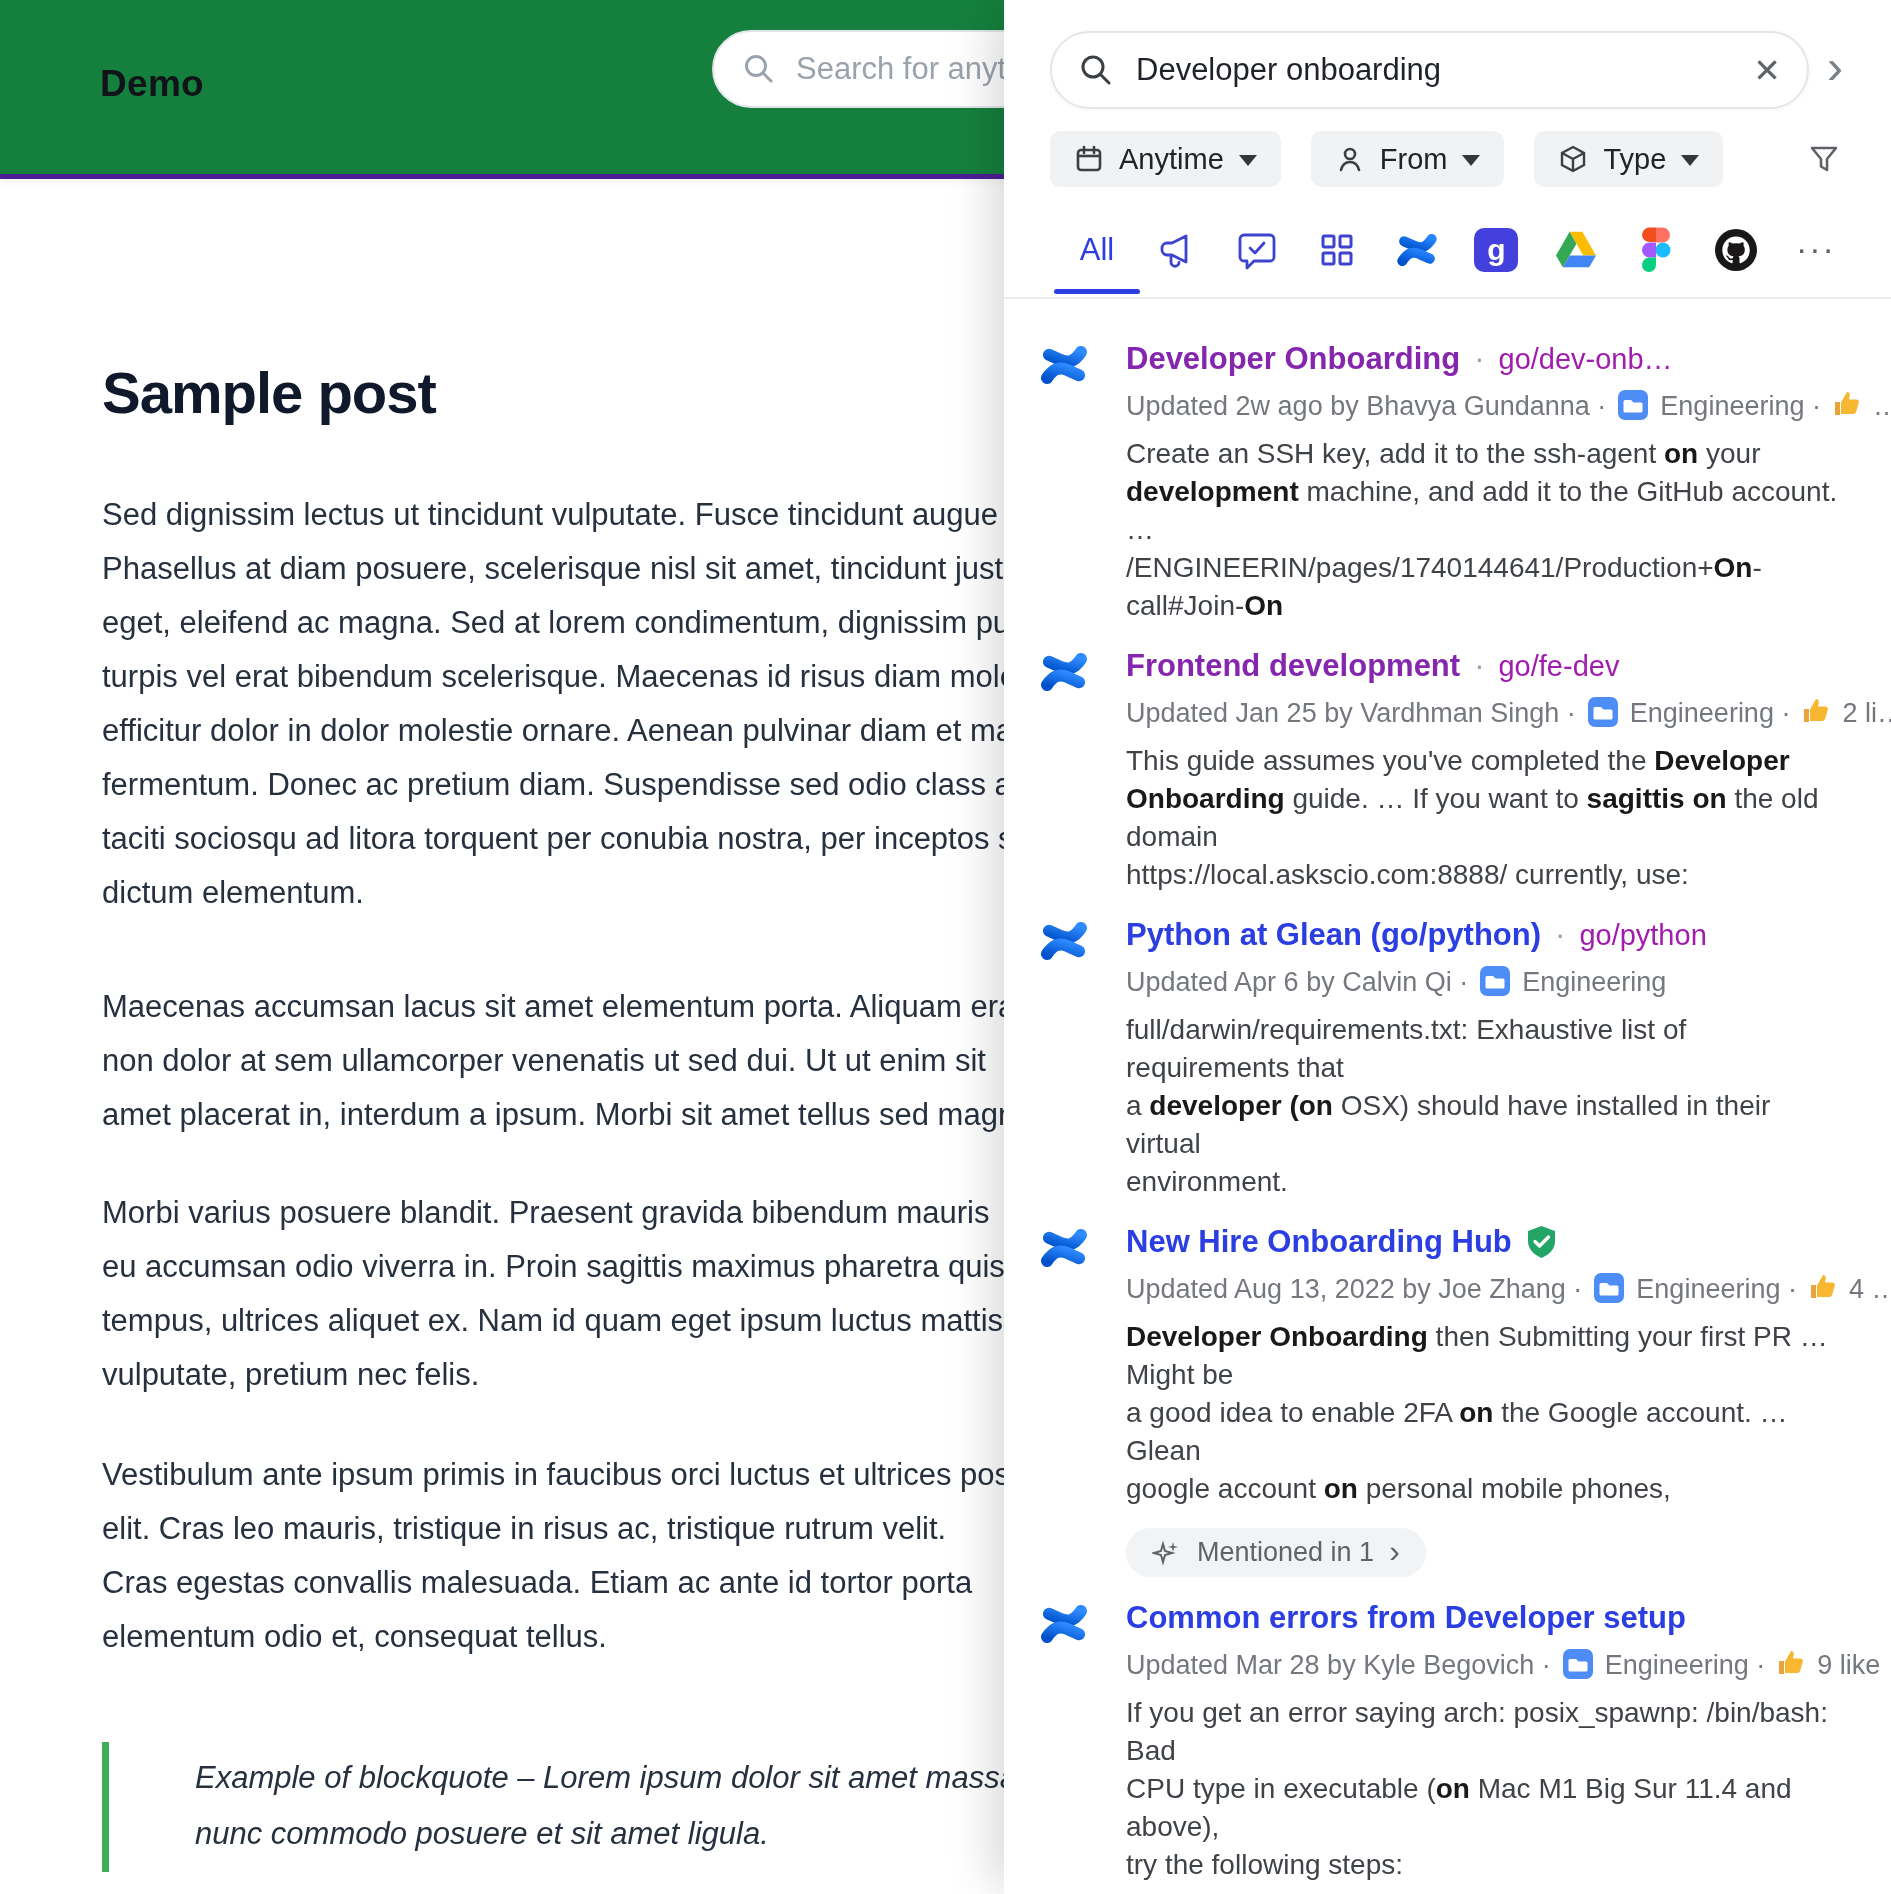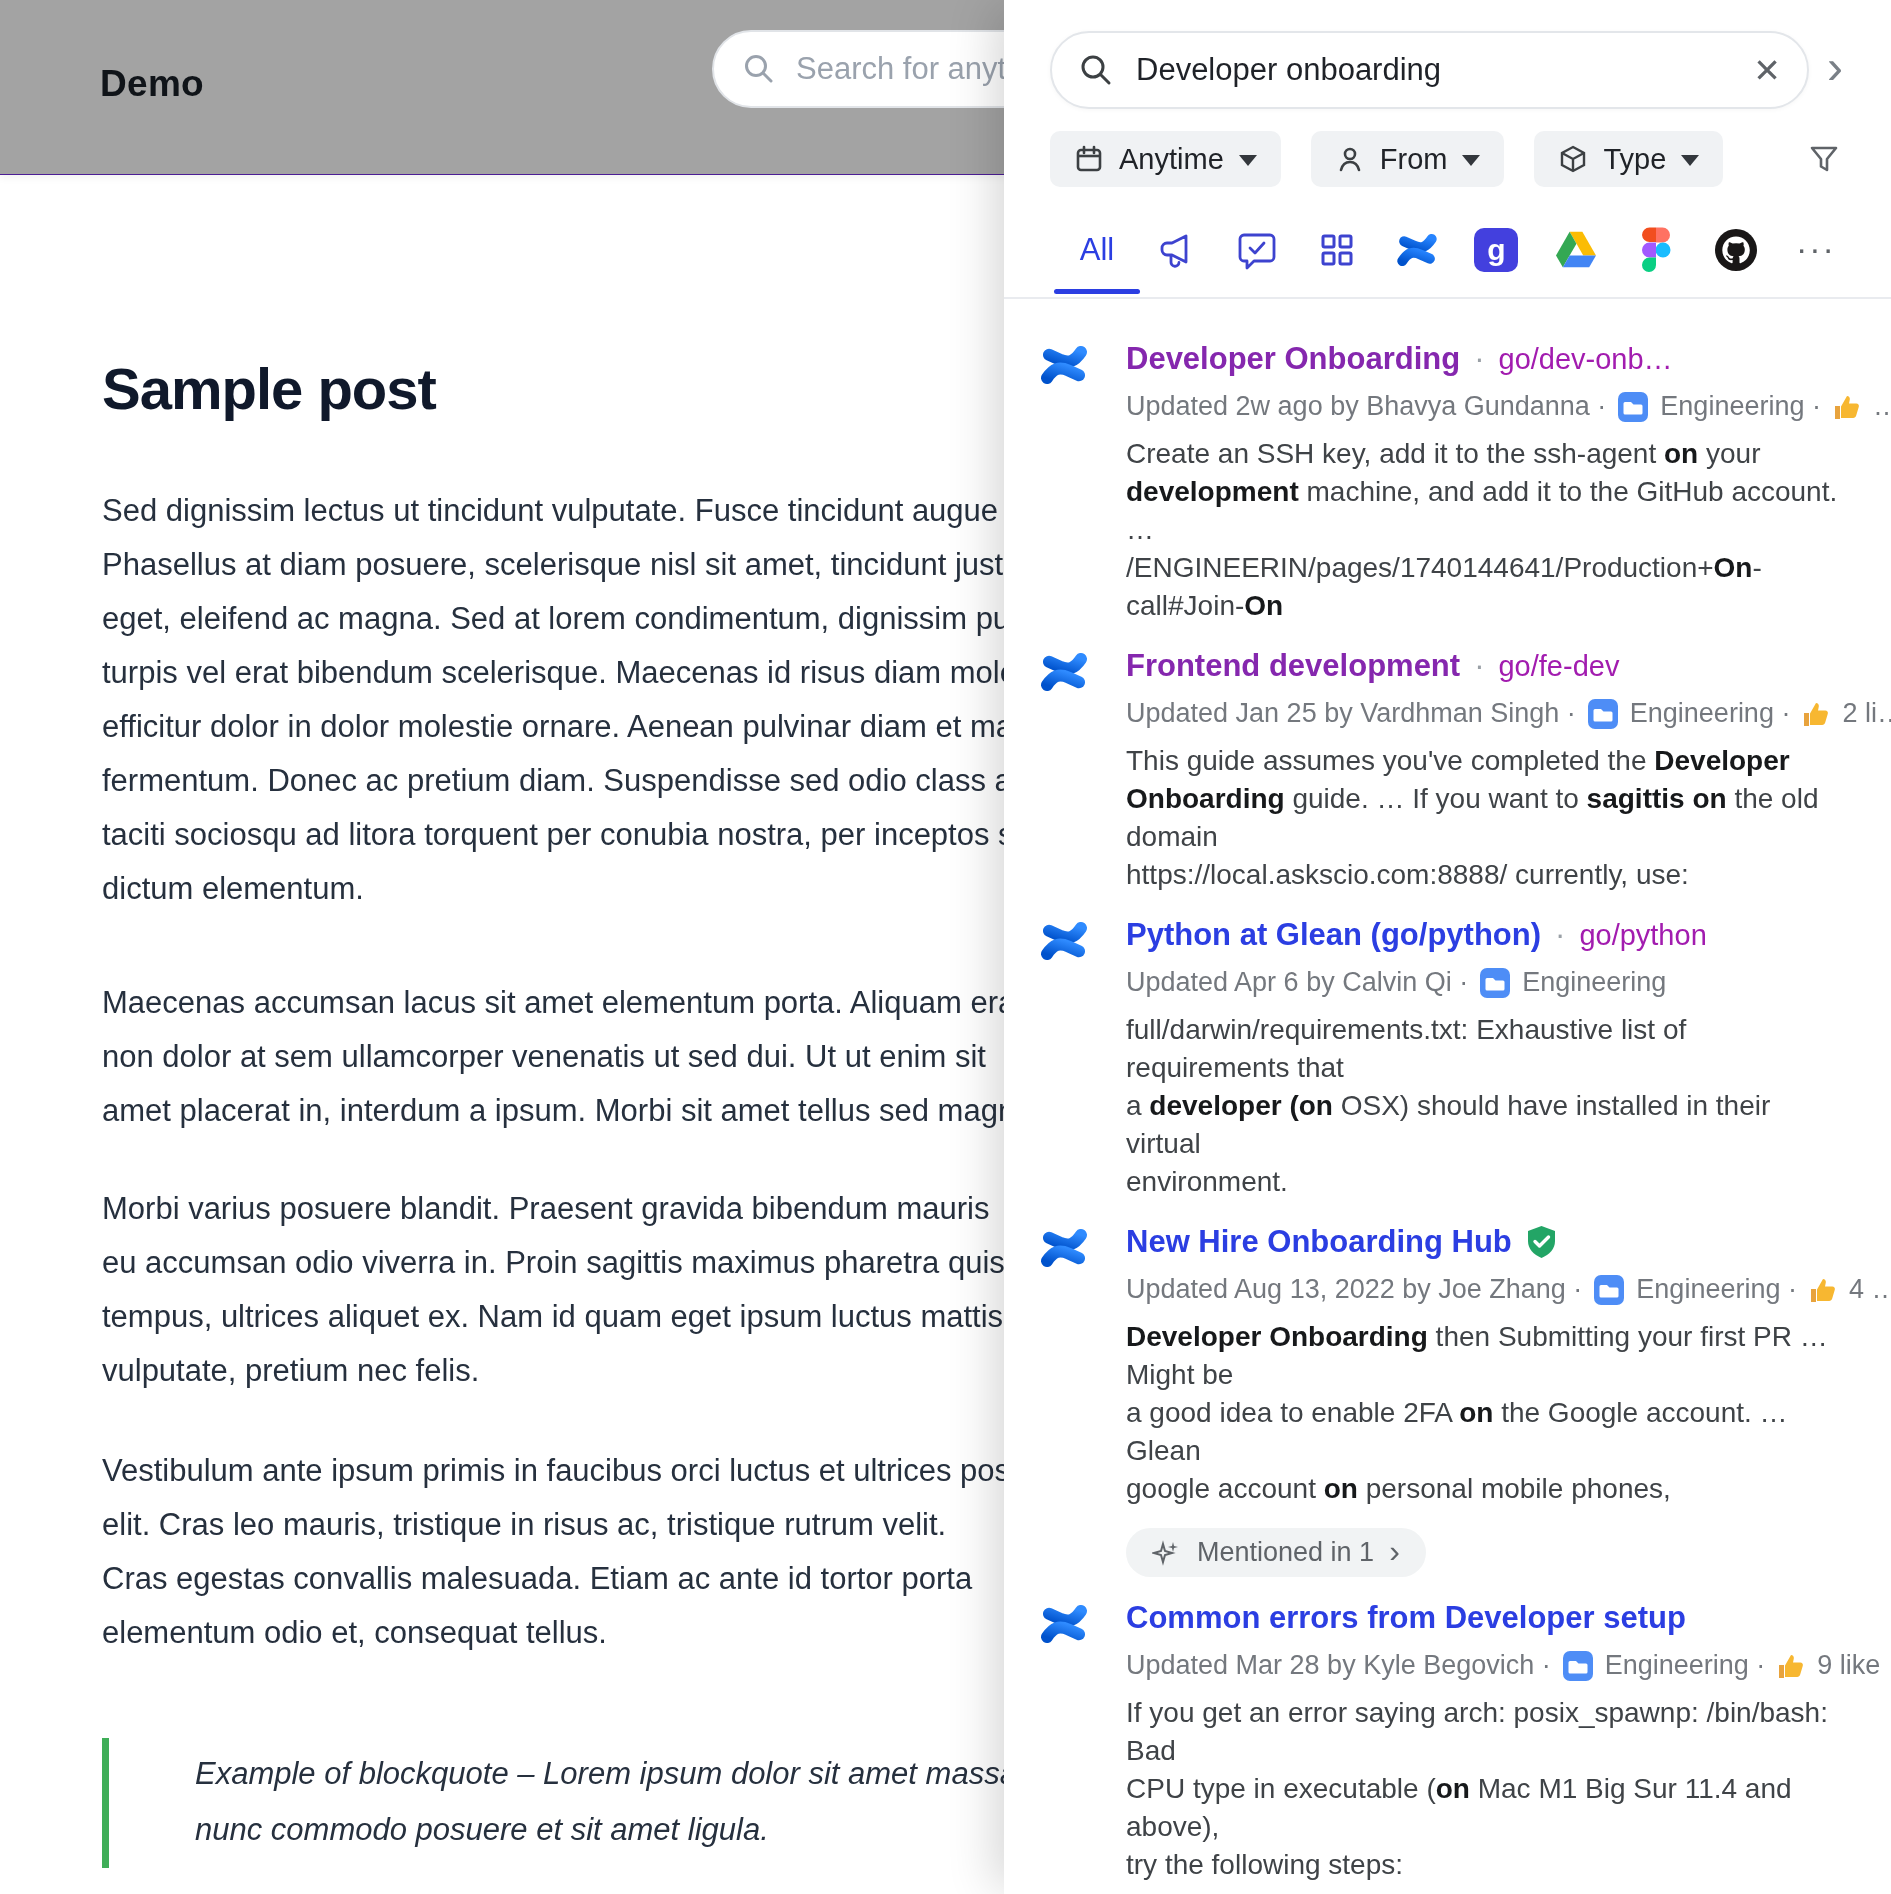--- a/index.html
+++ b/index.html
@@ -11,8 +11,8 @@
   
   .left-page{position:absolute;inset:0;width:1891px;background:#fff;}
   .site-header{
-    position:relative;height:174px;background:#a3a3a3;
-    border-bottom:1px solid #4c1d95;box-shadow:0 3px 8px rgba(0,0,0,.05);
+    position:relative;height:174px;background:#15803d;
+    border-bottom:5px solid #4c1d95;box-shadow:0 3px 8px rgba(0,0,0,.05);
   }
   .brand{position:absolute;left:100px;top:63px;font-size:37px;font-weight:700;color:#101419;letter-spacing:.3px;}
   .nav-search{

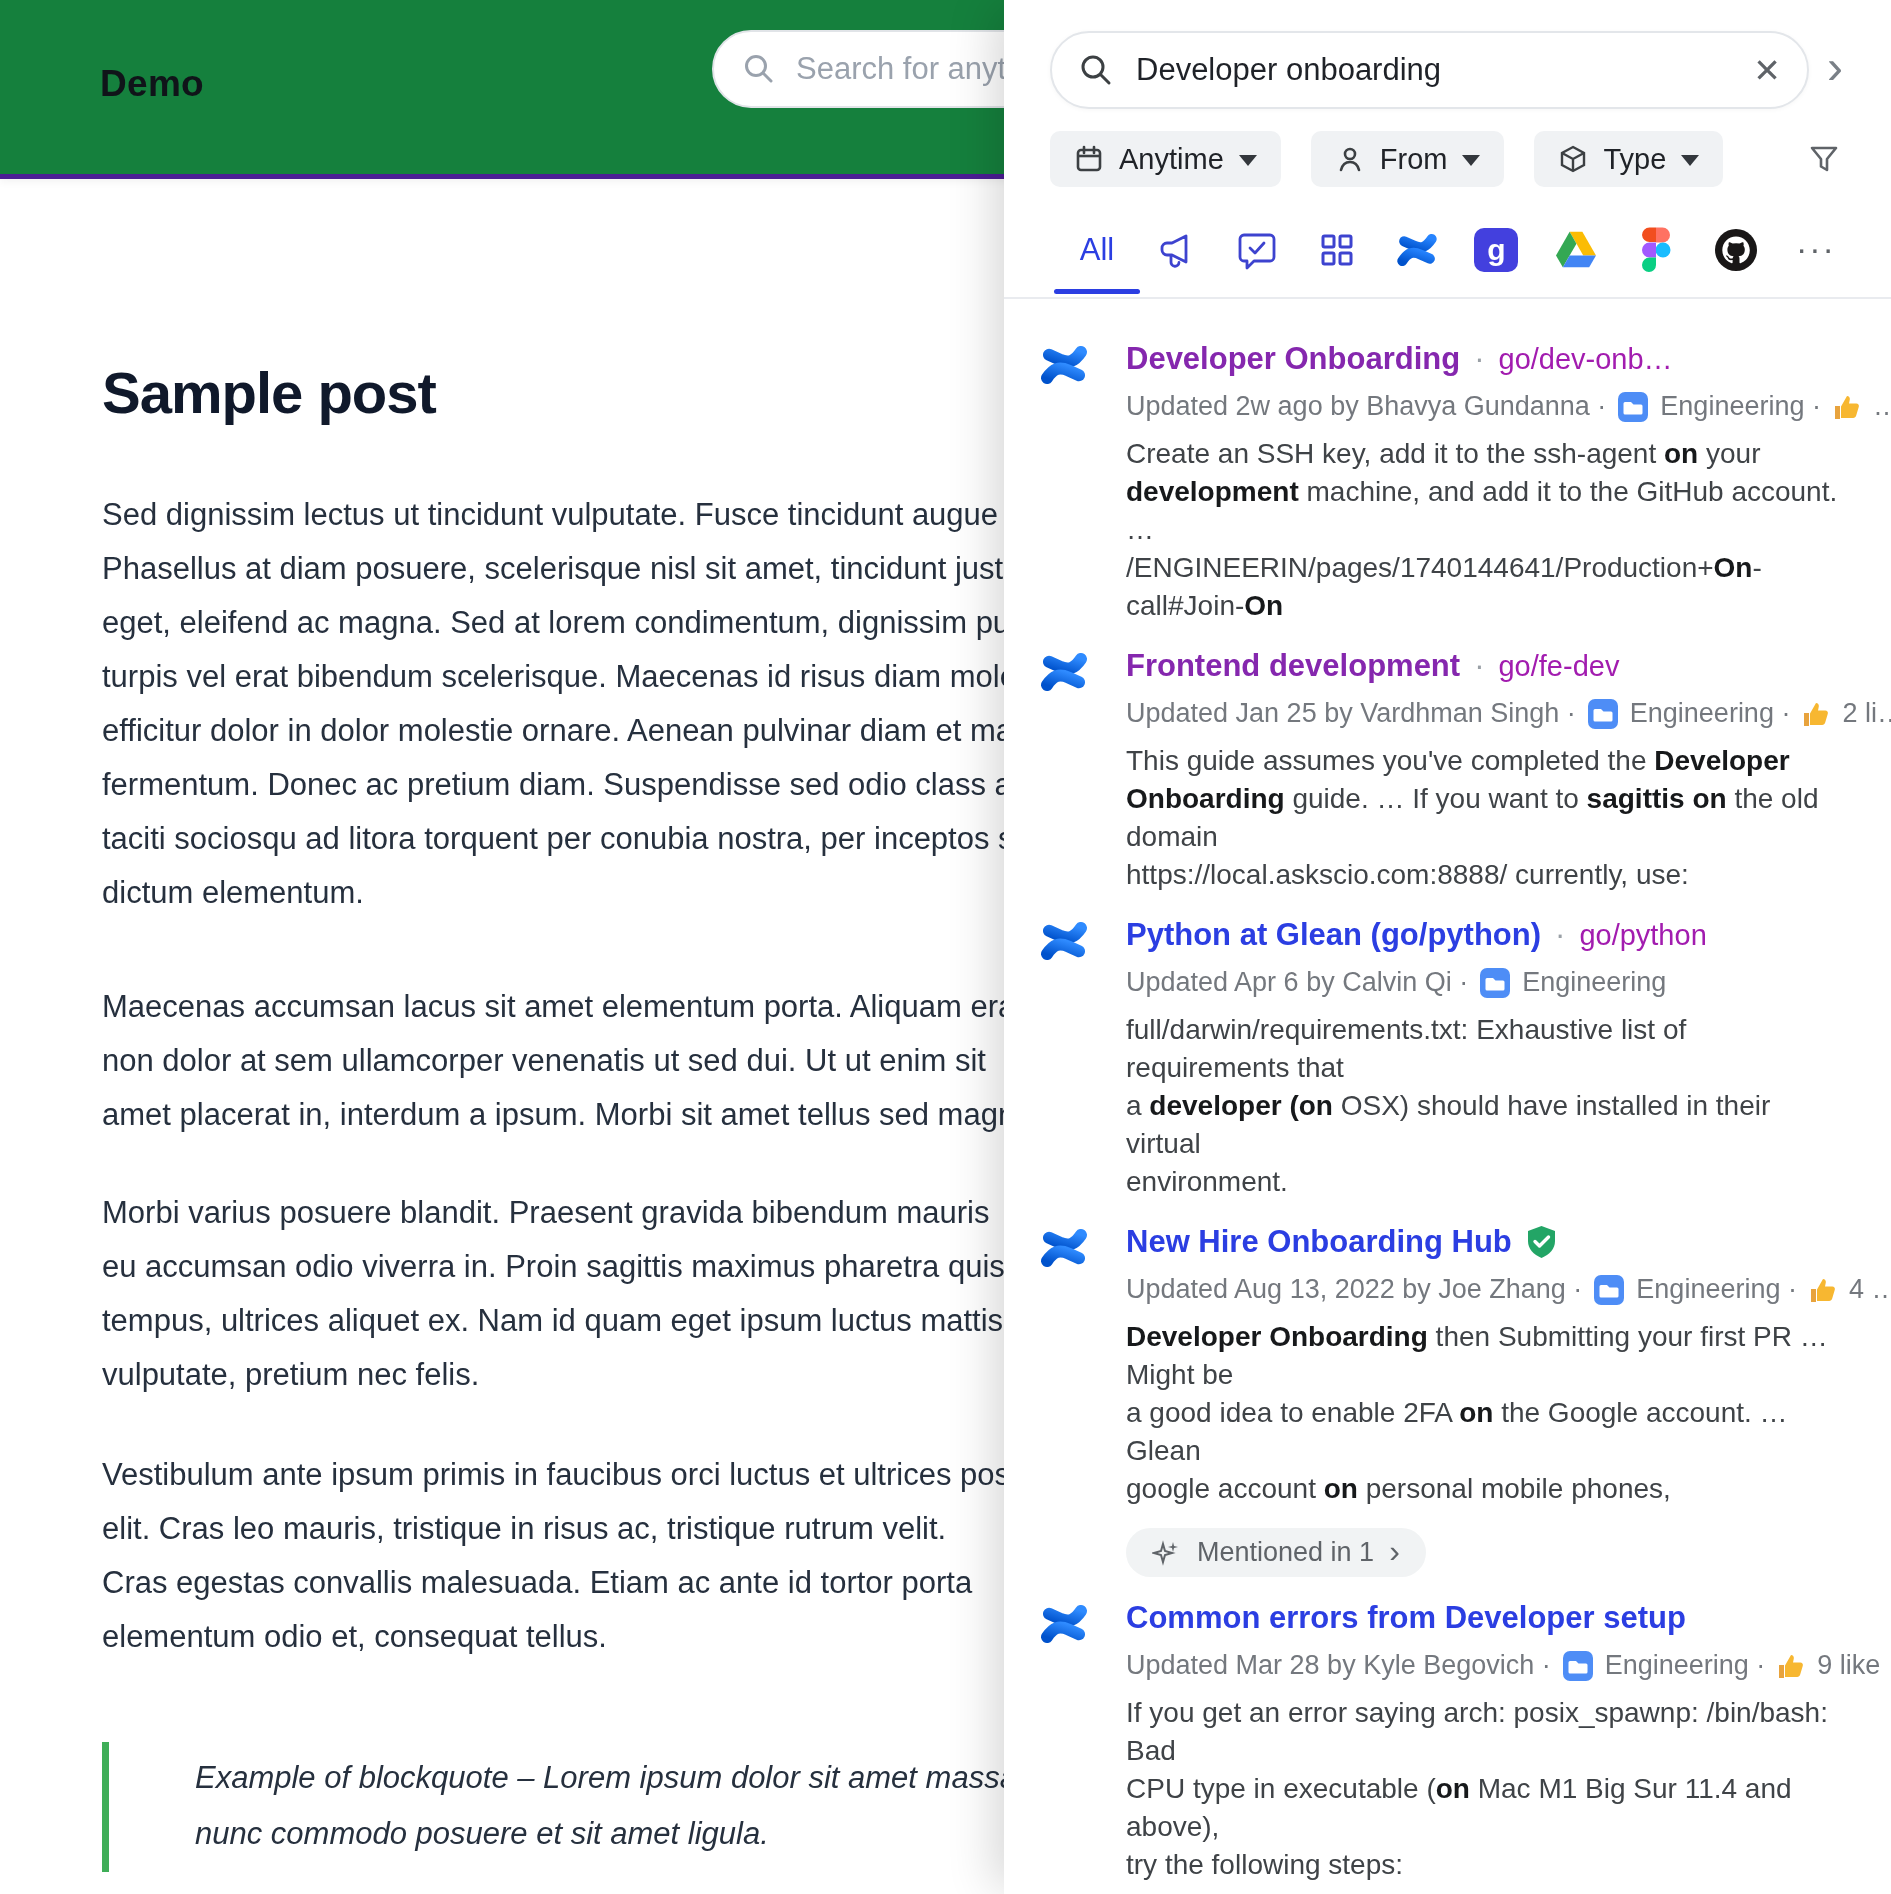--- a/index.html
+++ b/index.html
@@ -75,7 +75,7 @@
   .r-title.link{color:#2b3ee2;}
   .r-dot{color:#9aa0a6;font-weight:400;}
   .r-golink{color:#a21caf;font-size:29px;cursor:pointer;}
-  .r-meta{margin-top:10px;display:flex;align-items:flex-end;gap:11px;font-size:27px;line-height:34px;color:#74787e;white-space:nowrap;}
+  .r-meta{margin-top:10px;display:flex;align-items:flex-start;gap:11px;font-size:27px;line-height:34px;color:#74787e;white-space:nowrap;}
   .r-snippet{margin-top:12px;font-size:28px;line-height:38px;color:#3f4347;}
   .r-snippet b{color:#17191b;font-weight:700;}
   .mention-chip{

